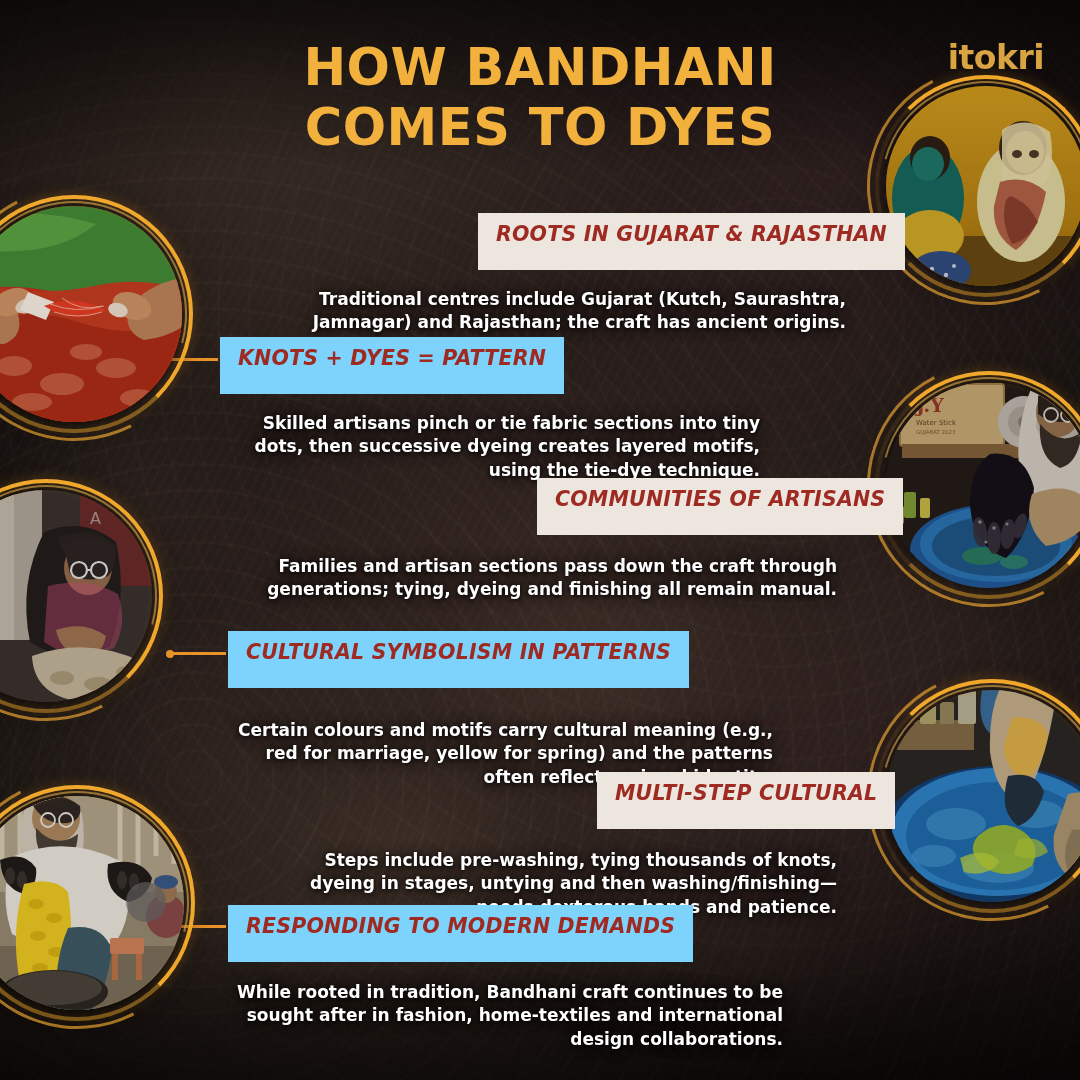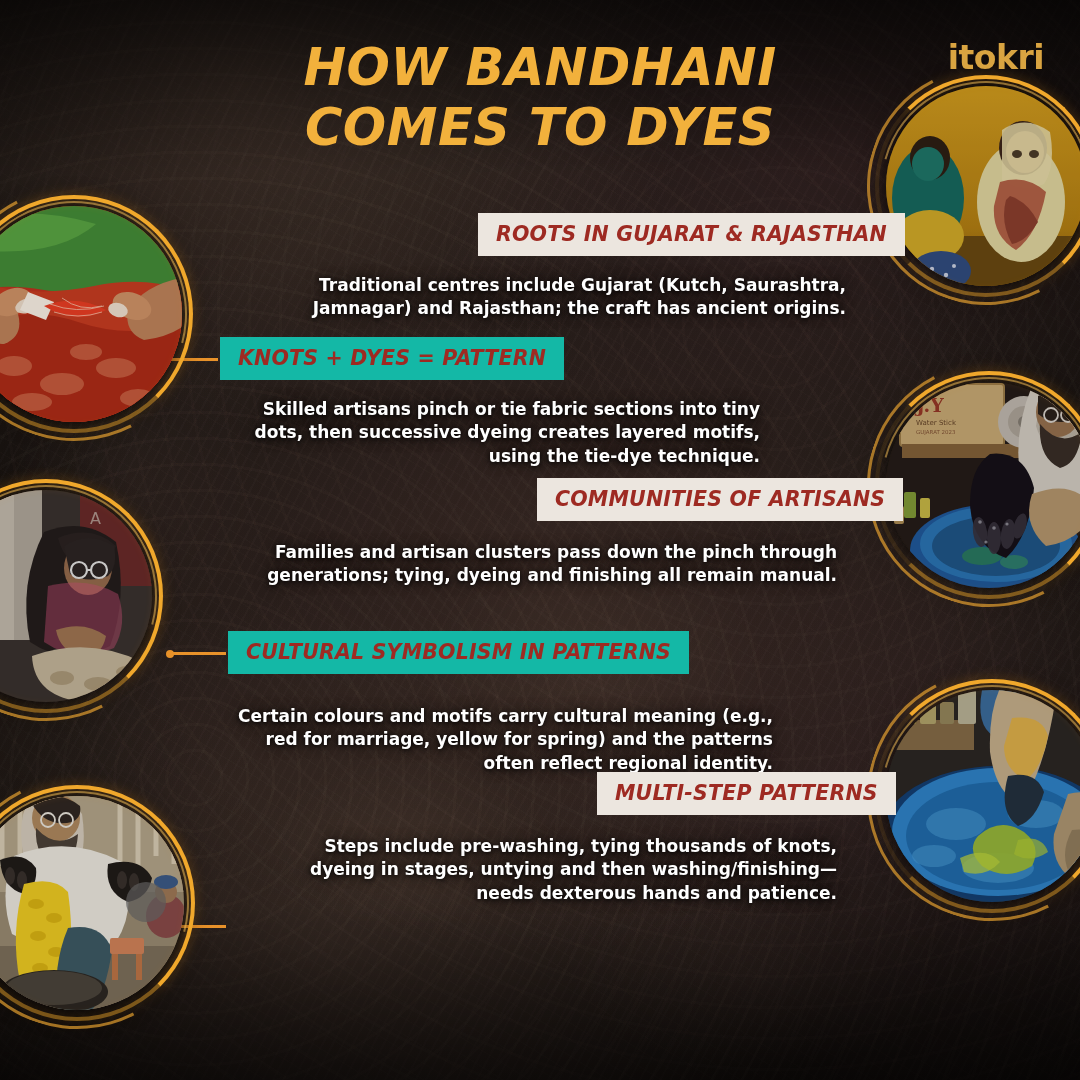--- a/index.html
+++ b/index.html
@@ -86,7 +86,6 @@
     line-height: 1.18;
     color: #f2b13c;
     font-family: "DejaVu Sans", sans-serif;
-    font-style: italic;
   }
 
   

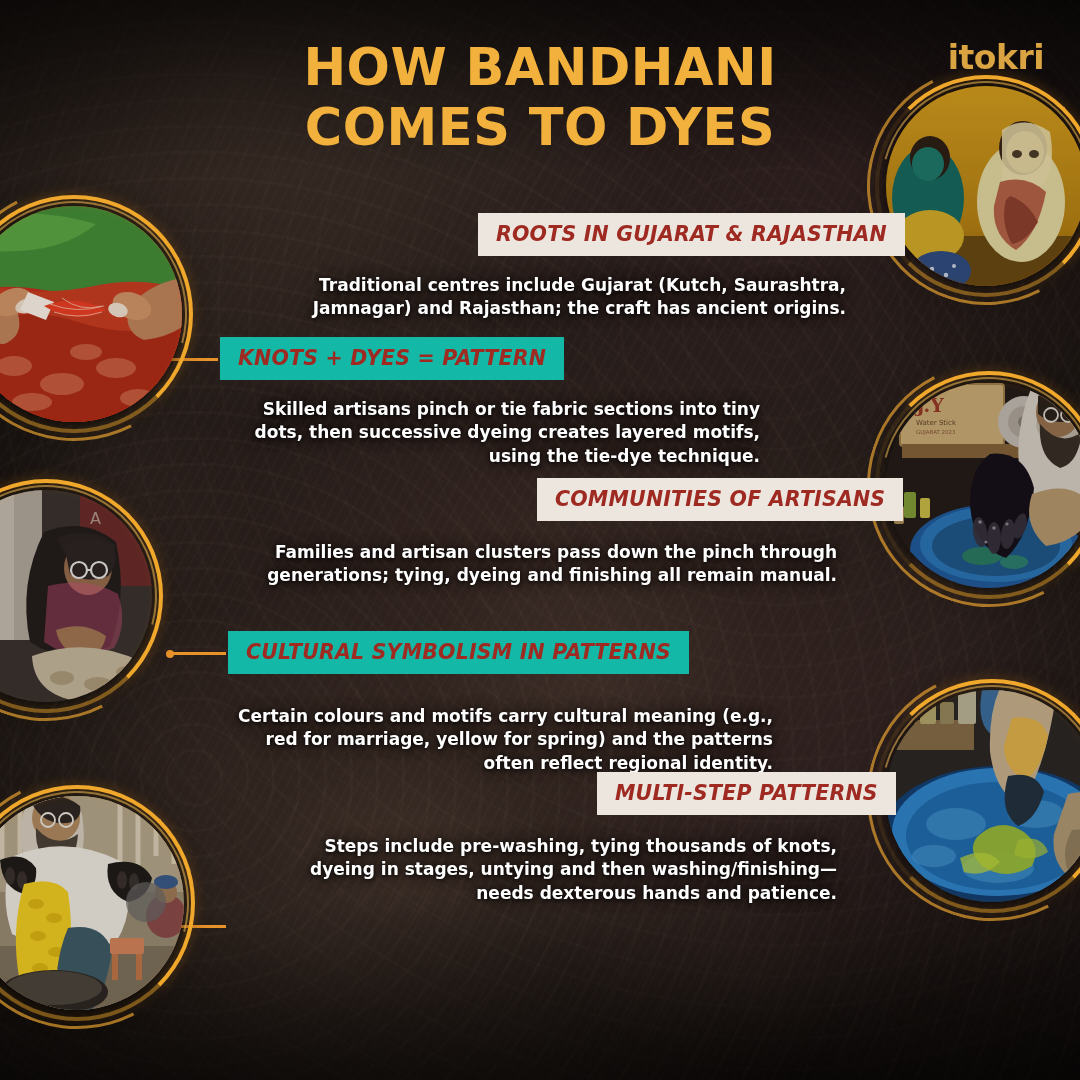--- a/index.html
+++ b/index.html
@@ -160,7 +160,7 @@
 
   .step-head {
     display: inline-block;
-    padding: 9px 18px 10px;
+    padding: 9px 18px 24px;
     font-size: 20.5px;
     font-weight: 800;
     font-style: italic;

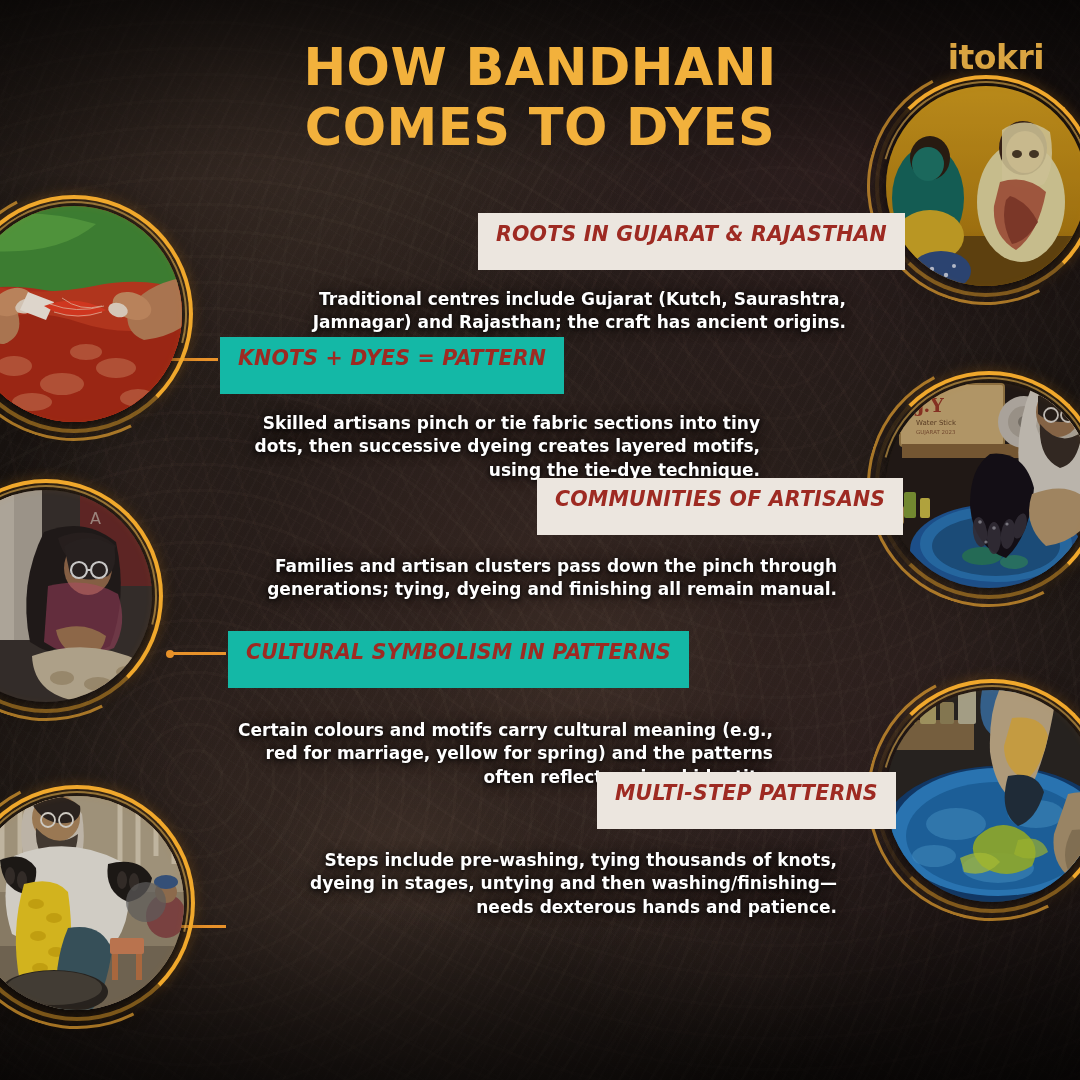--- a/index.html
+++ b/index.html
@@ -169,7 +169,7 @@
     font-family: "DejaVu Sans", sans-serif;
   }
   .step-head.cream  { background: #ece6df; color: #9e2a22; }
-  .step-head.amber  { background: #14b8a6; color: #9e2a22; }
+  .step-head.amber  { background: #7dd3fc; color: #9e2a22; }
 
   .step-body {
     margin-top: 14px;

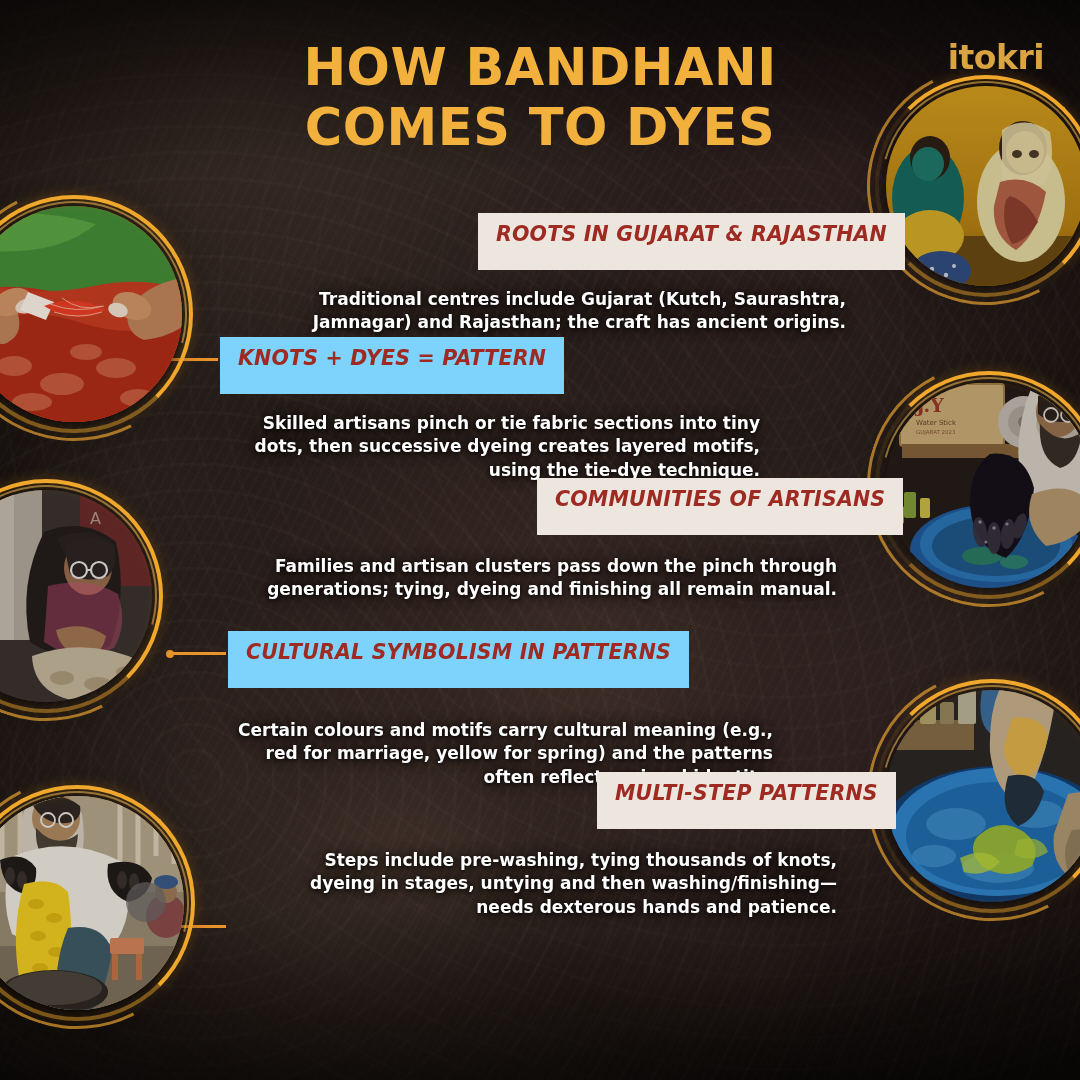--- a/index.html
+++ b/index.html
@@ -502,7 +502,7 @@
 
   <div class="step" id="step-3">
     <div class="step-head cream">COMMUNITIES OF ARTISANS</div>
-    <div class="step-body right-align">Families and artisan clusters pass down the pinch through generations; tying, dyeing and finishing all remain manual.</div>
+    <div class="step-body right-align">Families and artisan sections pass down the craft through generations; tying, dyeing and finishing all remain manual.</div>
   </div>
 
   <div class="step" id="step-4">

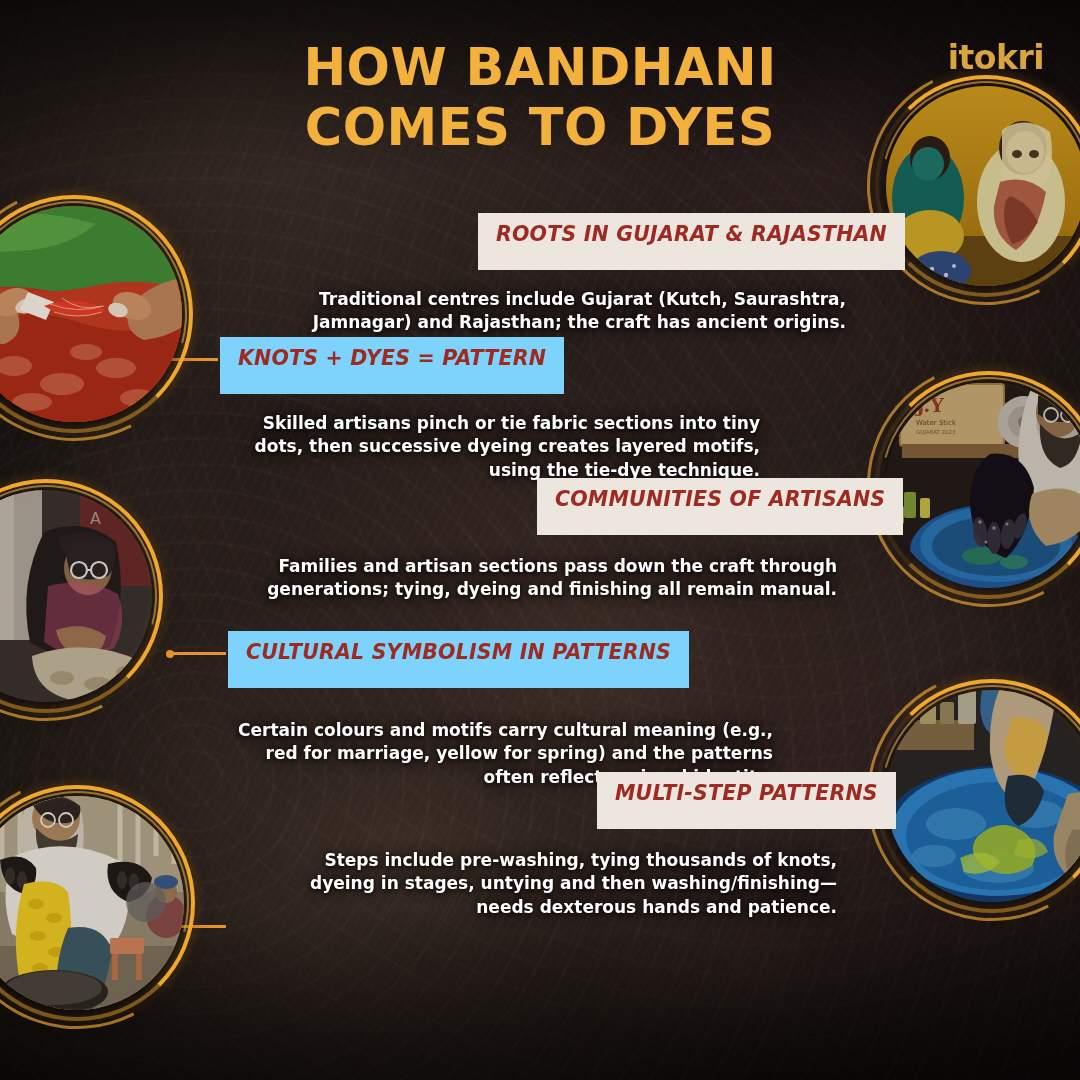--- a/index.html
+++ b/index.html
@@ -511,7 +511,7 @@
   </div>
 
   <div class="step" id="step-5">
-    <div class="step-head cream">MULTI-STEP PATTERNS</div>
+    <div class="step-head cream">MULTI-STEP CULTURAL</div>
     <div class="step-body right-align">Steps include pre-washing, tying thousands of knots, dyeing in stages, untying and then washing/finishing—needs dexterous hands and patience.</div>
   </div>
 

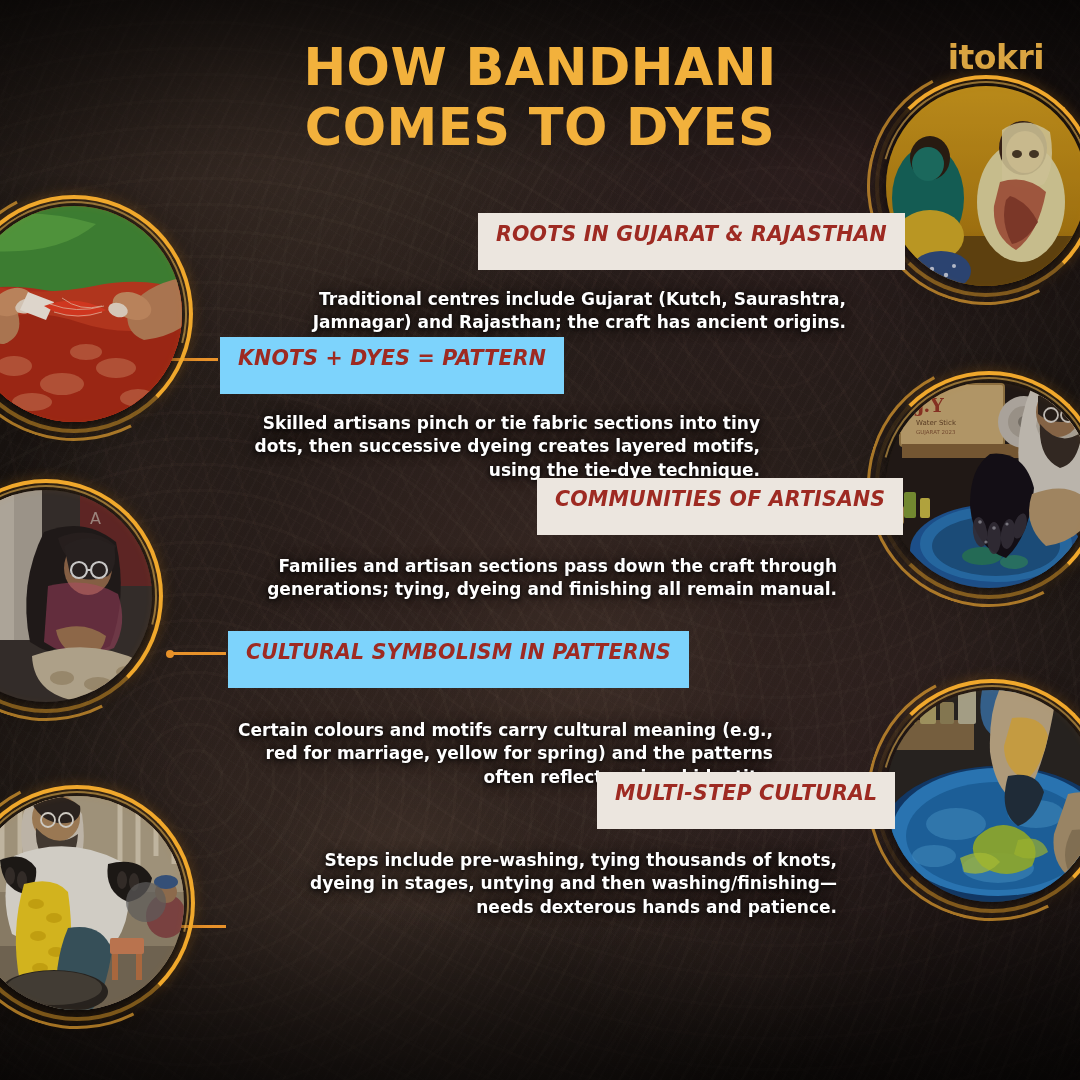--- a/index.html
+++ b/index.html
@@ -515,6 +515,10 @@
     <div class="step-body right-align">Steps include pre-washing, tying thousands of knots, dyeing in stages, untying and then washing/finishing—needs dexterous hands and patience.</div>
   </div>
 
+  <div class="step" id="step-6">
+    <div class="step-head amber">RESPONDING TO MODERN DEMANDS</div>
+    <div class="step-body left-align">While rooted in tradition, Bandhani craft continues to be sought after in fashion, home-textiles and international design collaborations.</div>
+  </div>
 
 </div>
 

